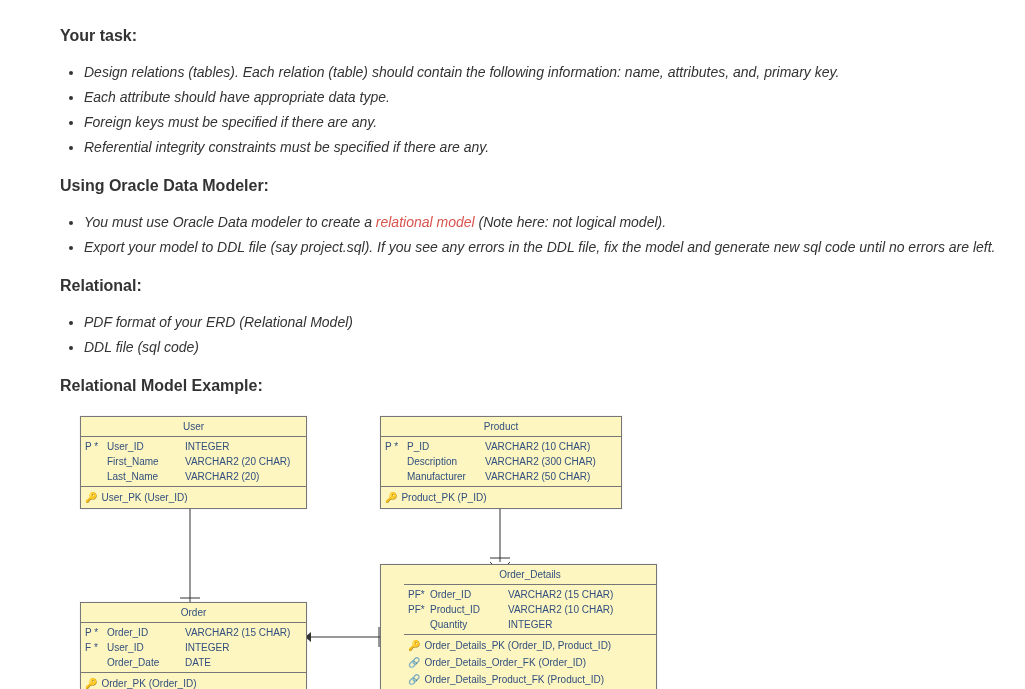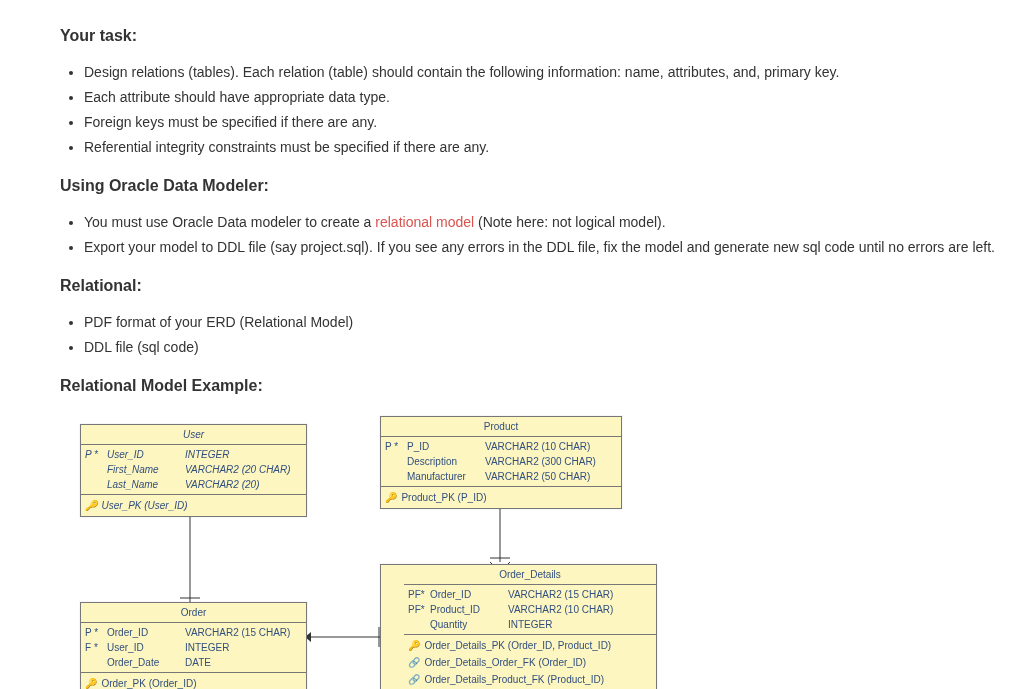--- a/index.html
+++ b/index.html
@@ -12,7 +12,7 @@
     line-height: 1.5;
   }
   .bold { font-weight: 700; }
-  ul { margin: 0 0 16px 0; padding-left: 24px; }
+  ul { margin: 0 0 16px 0; padding-left: 24px; font-style: italic; }
   li { margin: 4px 0; }
   .red { color: #d9534f; }
   h4 { font-size: 16px; margin: 14px 0; }

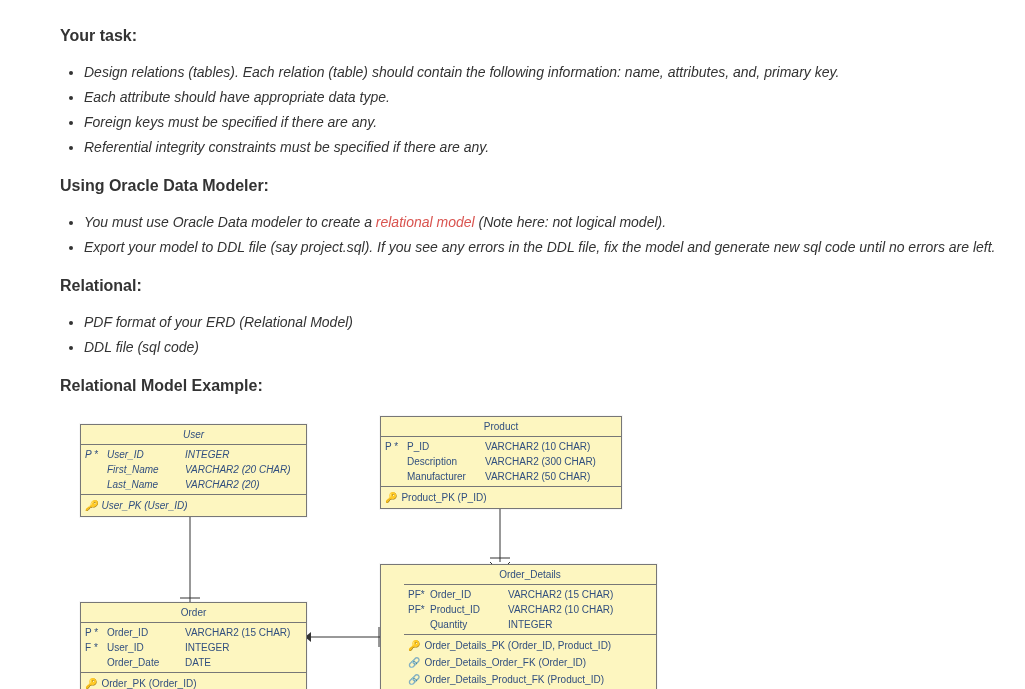--- a/index.html
+++ b/index.html
@@ -100,7 +100,7 @@
     <line x1="319" y1="215" x2="319" y2="235" stroke="#333"></line>
   </svg>
 
-  <div class="entity" style="left:20px; top:12px; width:225px;font-style:italic;">
+  <div class="entity" style="left:20px; top:4px; width:225px;">
     <div class="title">User</div>
     <div class="section">
       <div class="attr-row">

